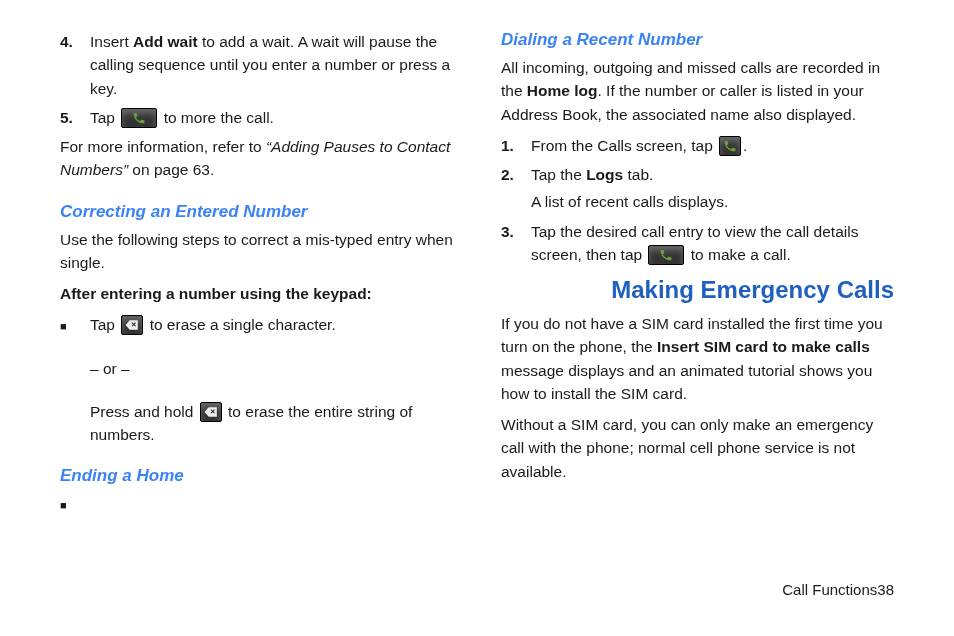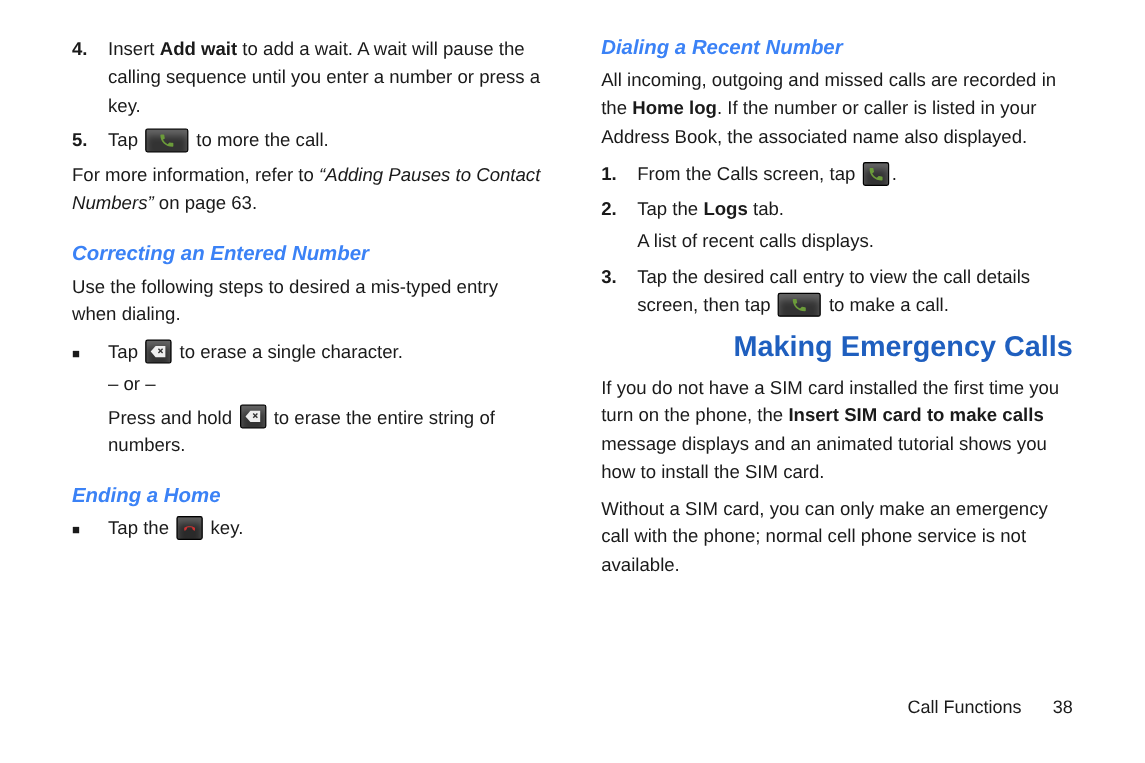--- a/index.html
+++ b/index.html
@@ -135,7 +135,7 @@
 
     <div class="h3">Correcting an Entered Number</div>
 
-    <div class="para">Use the following steps to desired a mis-typed entry when dialing.</div>
+    <div class="para">Use the following steps to correct a mis-typed entry when single.</div>
 
 
     <div class="bullet-item">

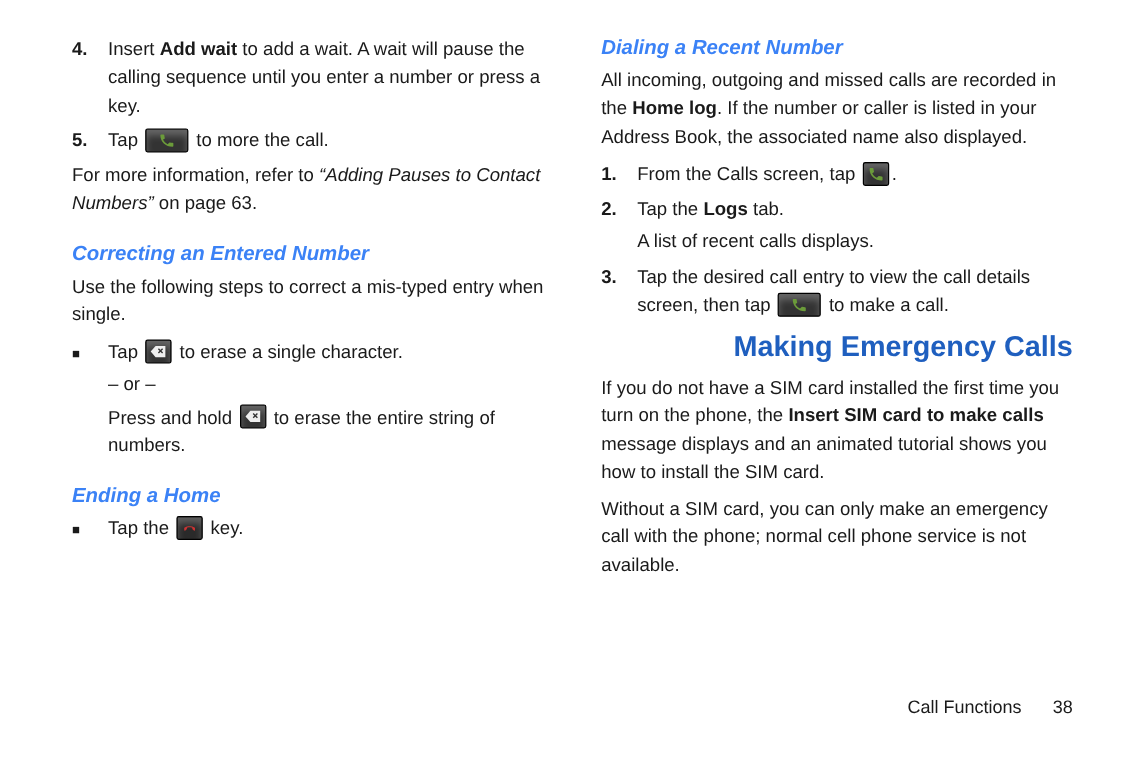--- a/index.html
+++ b/index.html
@@ -137,6 +137,7 @@
 
     <div class="para">Use the following steps to correct a mis-typed entry when single.</div>
 
+    <div class="para bold">After entering a number using the keypad:</div>
 
     <div class="bullet-item">
       <div class="bullet">■</div>

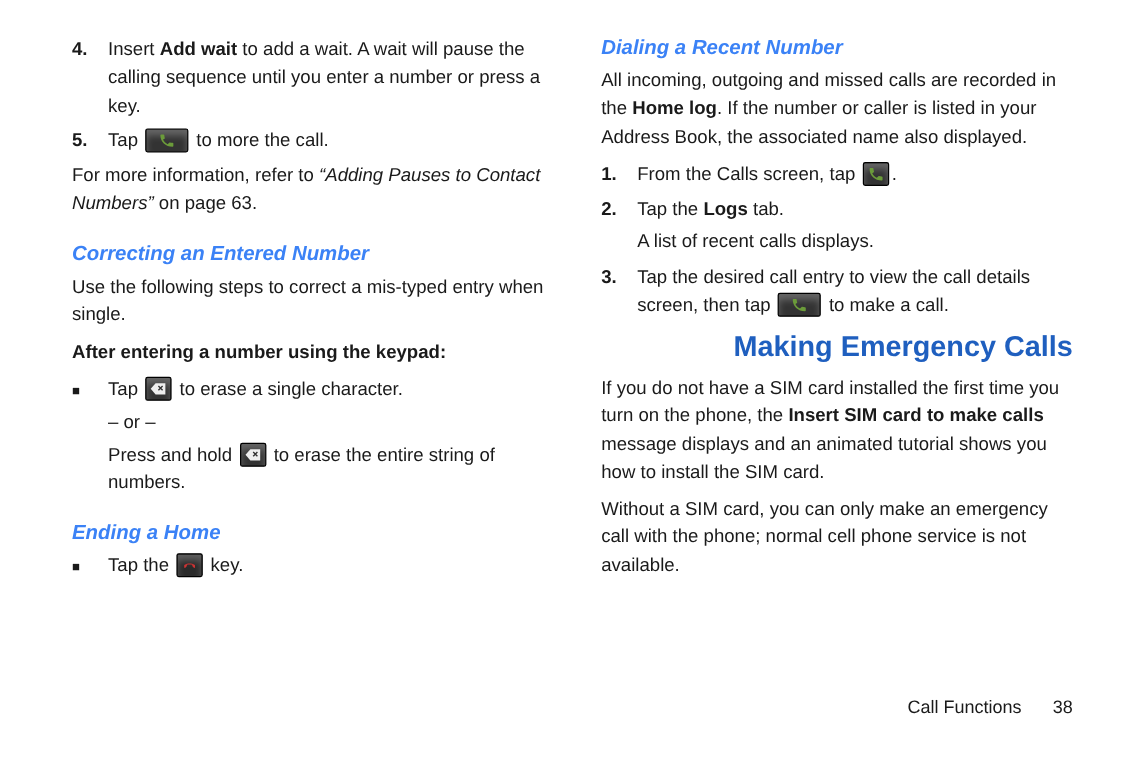--- a/index.html
+++ b/index.html
@@ -152,7 +152,7 @@
           </span>
           <span> to erase a single character.</span>
         </div>
-        <div style="margin:4px 0;">– or –</div>
+        <div style="margin:20px 0;">– or –</div>
         <div>
           <span>Press and hold </span>
           <span class="icon icon-sq">

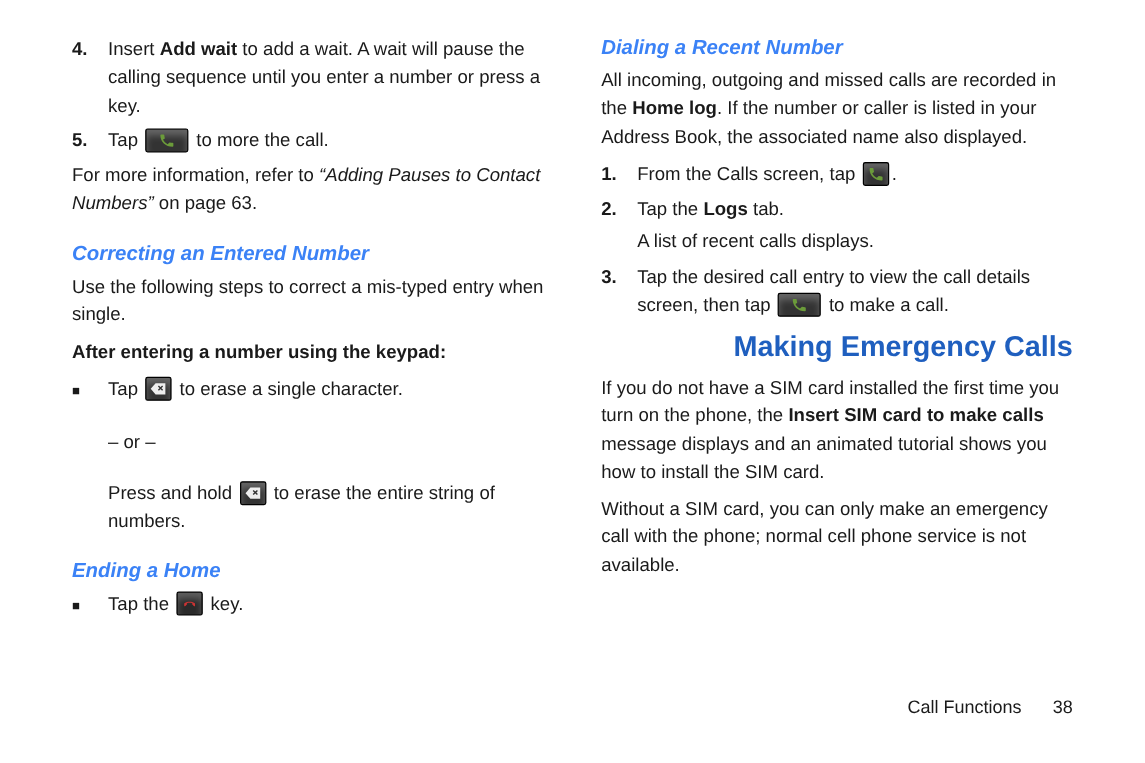--- a/index.html
+++ b/index.html
@@ -170,15 +170,6 @@
 
     <div class="bullet-item">
       <div class="bullet">■</div>
-      <div class="body">
-        <span>Tap the </span>
-        <span class="icon icon-sq" style="background:#2a2a2a;">
-          <svg width="14" height="12" viewBox="0 0 24 24">
-              <path fill="#c33" d="M12 9C9 9 6.2 9.8 3.8 11.2c-.5.3-.8.8-.8 1.4v2.8c0 .6.5 1.1 1.1 1.1.3 0 .6-.1.8-.3l2.3-2.3c.2-.2.3-.5.3-.8v-1.7c1.4-.4 2.9-.7 4.5-.7s3.1.2 4.5.7v1.7c0 .3.1.6.3.8l2.3 2.3c.2.2.5.3.8.3.6 0 1.1-.5 1.1-1.1v-2.8c0-.6-.3-1.1-.8-1.4C17.8 9.8 15 9 12 9z"></path>
-            </svg>
-        </span>
-        <span> key.</span>
-      </div>
     </div>
 
   </div>

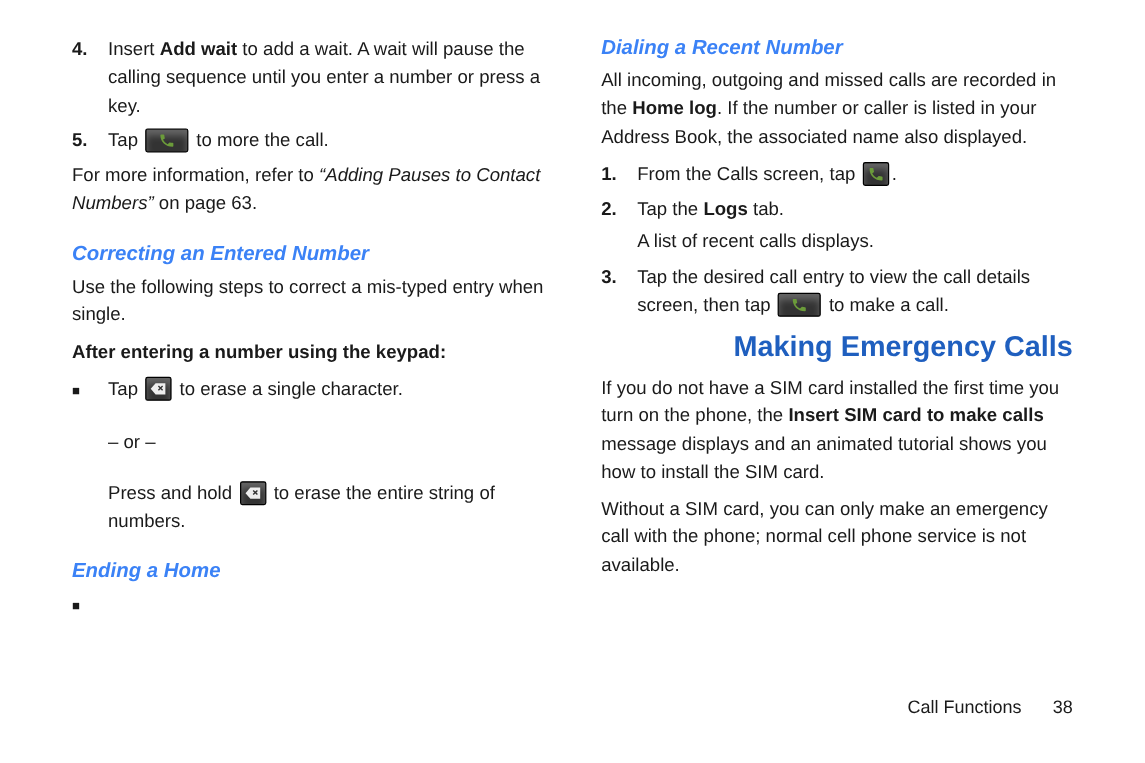--- a/index.html
+++ b/index.html
@@ -98,7 +98,6 @@
     font-size: 15px;
     display:flex;
     align-items:center;
-    gap:26px;
   }
   .indent-ref { padding-left: 0; }
 </style>

